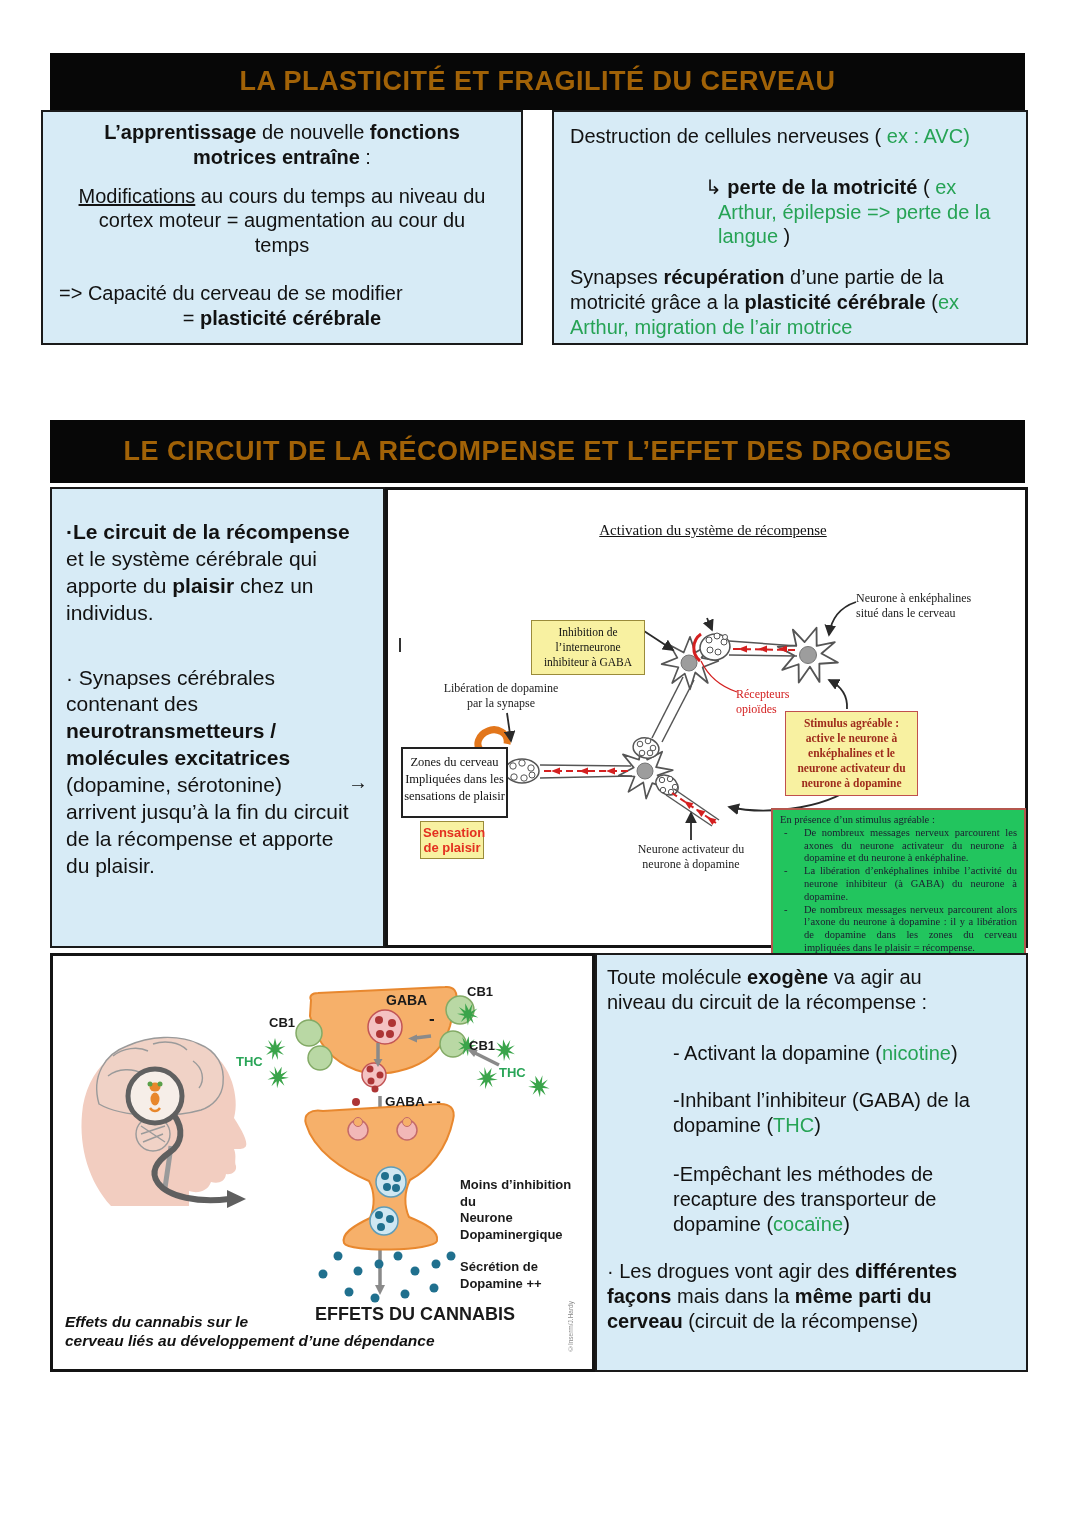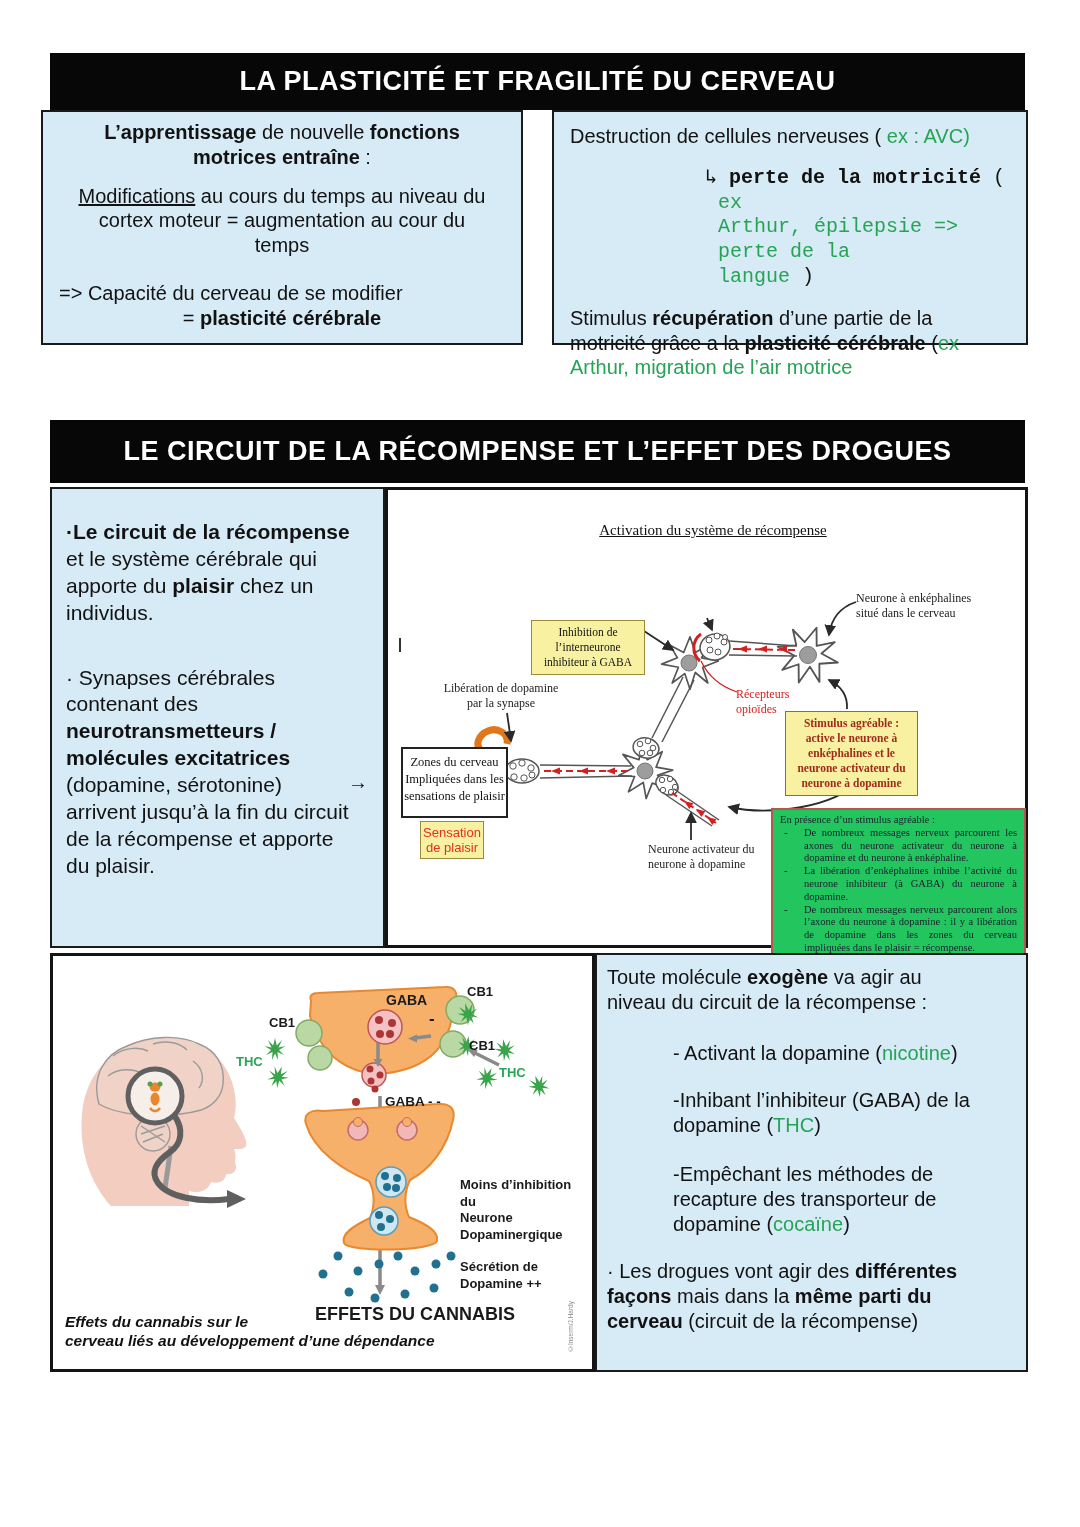--- a/index.html
+++ b/index.html
@@ -6,7 +6,7 @@
   .page{position:relative;width:1080px;height:1527px;background:#ffffff;
         font-family:"Liberation Sans",sans-serif;color:#121212;overflow:hidden;}
   .abs{position:absolute;}
-  .banner{position:absolute;left:50px;width:975px;background:#070707;color:#ffffff;
+  .banner{position:absolute;left:50px;width:975px;background:#070707;color:#a16207;
           text-align:center;font-weight:900;font-size:27px;letter-spacing:.5px;}
   .bluebox{position:absolute;background:#d7ebf6;border:2.5px solid #1a1a1a;box-sizing:border-box;}
   .whitebox{position:absolute;background:#ffffff;border:3px solid #141414;box-sizing:border-box;}

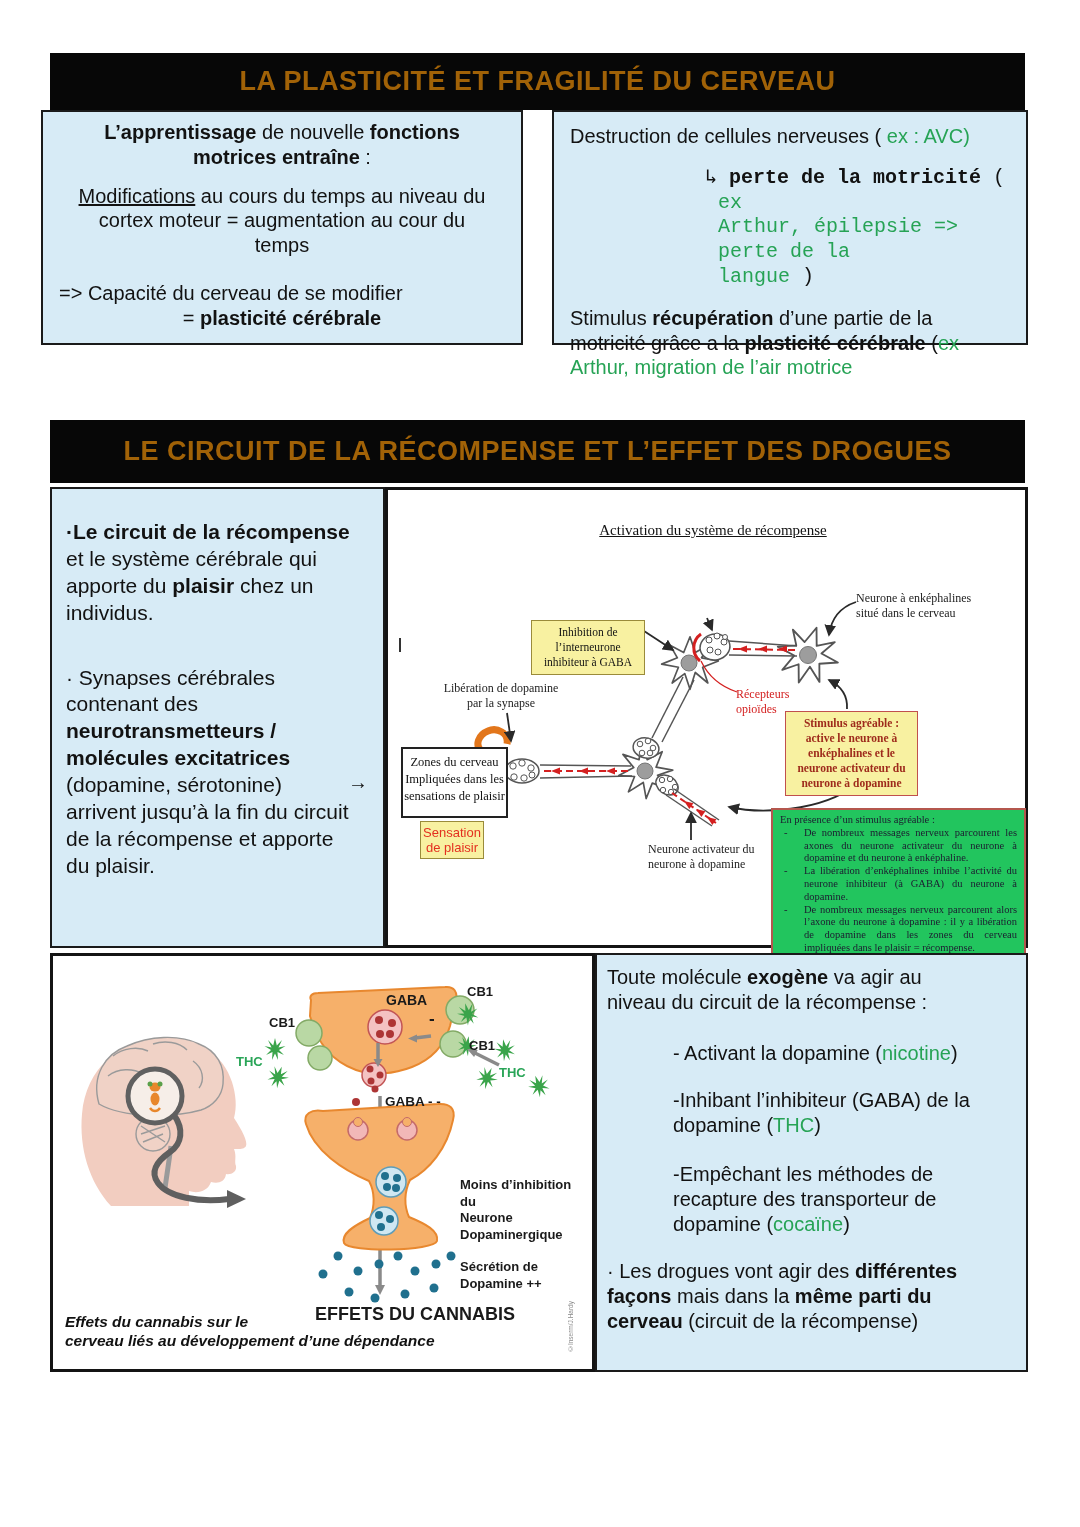--- a/index.html
+++ b/index.html
@@ -40,7 +40,7 @@
 
   <div class="bluebox t20" style="left:552px;top:110px;width:476px;height:235px;padding:12px 16px;">
     <div><span>Destruction de cellules nerveuses ( </span><span style="color: rgb(38, 163, 85);">ex : AVC)</span></div>
-    <div style="margin-top:17px;margin-left:135px;padding-left:13px;text-indent:-13px;width:300px;font-family:Liberation Mono, monospace;"><span>↳ </span><span class="b">perte de la motricité</span><span> ( </span><span style="color: rgb(38, 163, 85);">ex</span><br><span style="color: rgb(38, 163, 85);">Arthur, épilepsie =&gt; perte de la</span><br><span style="color: rgb(38, 163, 85);">langue</span><span> )</span></div>
+    <div style="margin-top:26px;margin-left:135px;padding-left:13px;text-indent:-13px;width:300px;"><span>↳ </span><span class="b">perte de la motricité</span><span> ( </span><span style="color: rgb(38, 163, 85);">ex</span><br><span style="color: rgb(38, 163, 85);">Arthur, épilepsie =&gt; perte de la</span><br><span style="color: rgb(38, 163, 85);">langue</span><span> )</span></div>
     <div style="margin-top:16px;"><span>Stimulus </span><span class="b">récupération</span><span> d’une partie de la</span><br><span>motricité grâce a la </span><span class="b">plasticité cérébrale</span><span> (</span><span style="color: rgb(38, 163, 85);">ex</span><br><span style="color: rgb(38, 163, 85);">Arthur, migration de l’air motrice</span></div>
   </div>
 

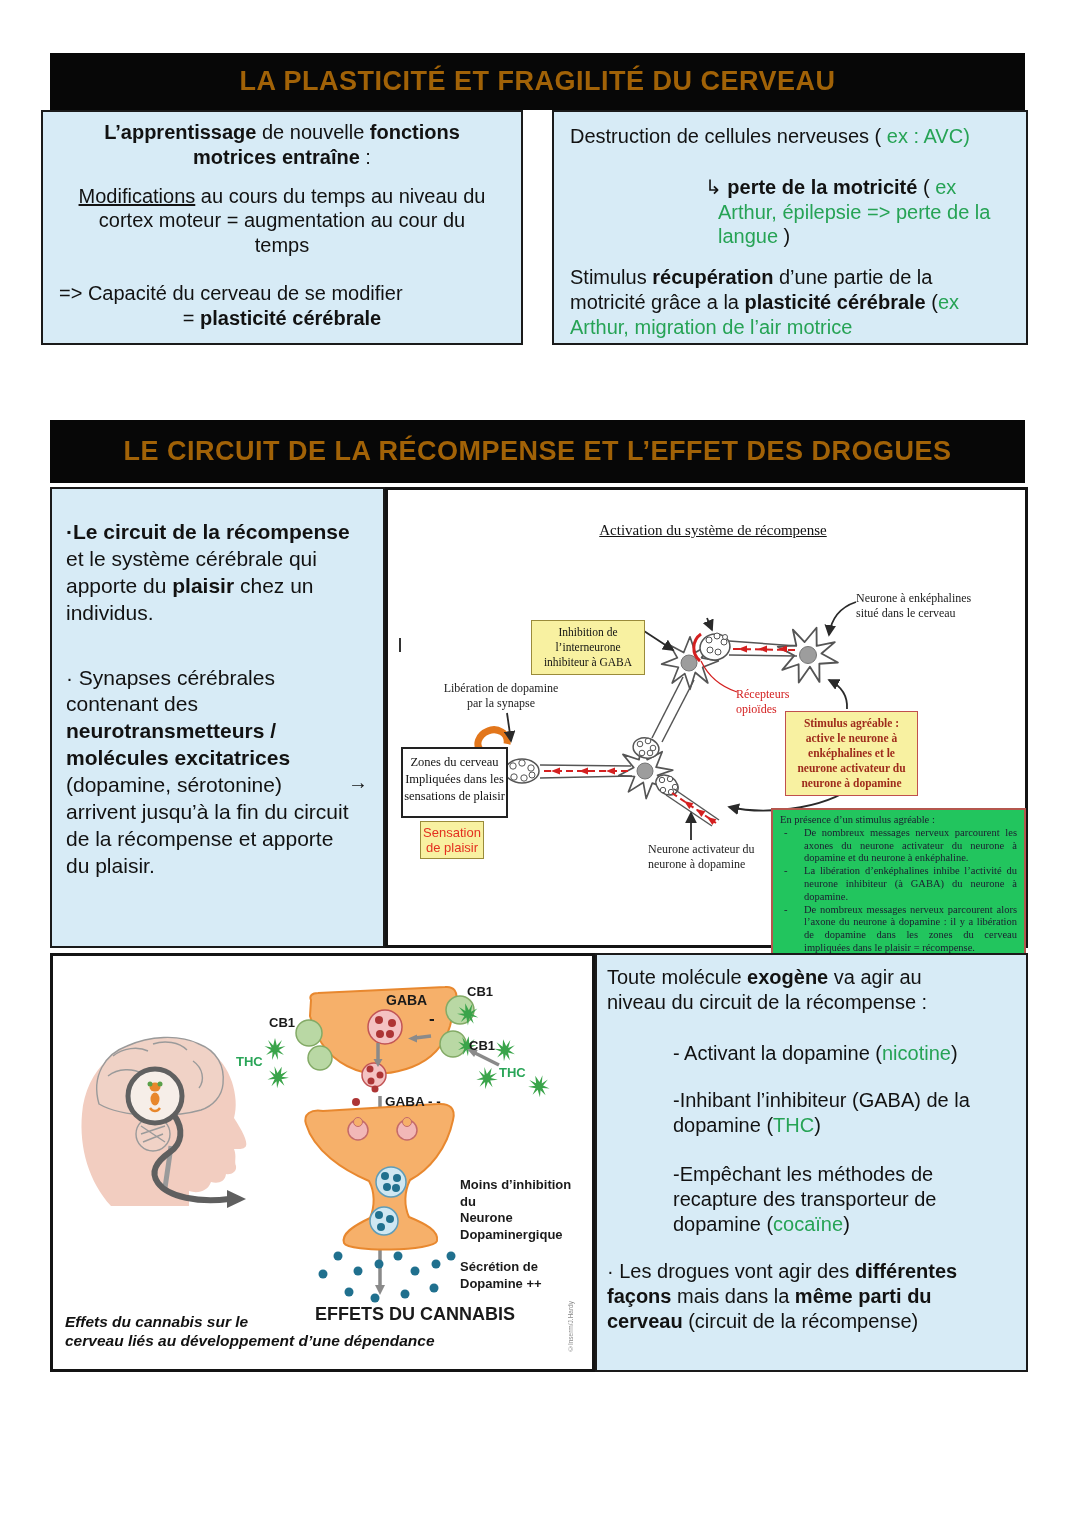--- a/index.html
+++ b/index.html
@@ -41,7 +41,7 @@
   <div class="bluebox t20" style="left:552px;top:110px;width:476px;height:235px;padding:12px 16px;">
     <div><span>Destruction de cellules nerveuses ( </span><span style="color: rgb(38, 163, 85);">ex : AVC)</span></div>
     <div style="margin-top:26px;margin-left:135px;padding-left:13px;text-indent:-13px;width:300px;"><span>↳ </span><span class="b">perte de la motricité</span><span> ( </span><span style="color: rgb(38, 163, 85);">ex</span><br><span style="color: rgb(38, 163, 85);">Arthur, épilepsie =&gt; perte de la</span><br><span style="color: rgb(38, 163, 85);">langue</span><span> )</span></div>
-    <div style="margin-top:16px;"><span>Stimulus </span><span class="b">récupération</span><span> d’une partie de la</span><br><span>motricité grâce a la </span><span class="b">plasticité cérébrale</span><span> (</span><span style="color: rgb(38, 163, 85);">ex</span><br><span style="color: rgb(38, 163, 85);">Arthur, migration de l’air motrice</span></div>
+    <div style="margin-top:16px;"><span>Synapses </span><span class="b">récupération</span><span> d’une partie de la</span><br><span>motricité grâce a la </span><span class="b">plasticité cérébrale</span><span> (</span><span style="color: rgb(38, 163, 85);">ex</span><br><span style="color: rgb(38, 163, 85);">Arthur, migration de l’air motrice</span></div>
   </div>
 
   <div class="banner" style="top:420px;height:63px;line-height:63px;">LE CIRCUIT DE LA RÉCOMPENSE ET L’EFFET DES DROGUES</div>

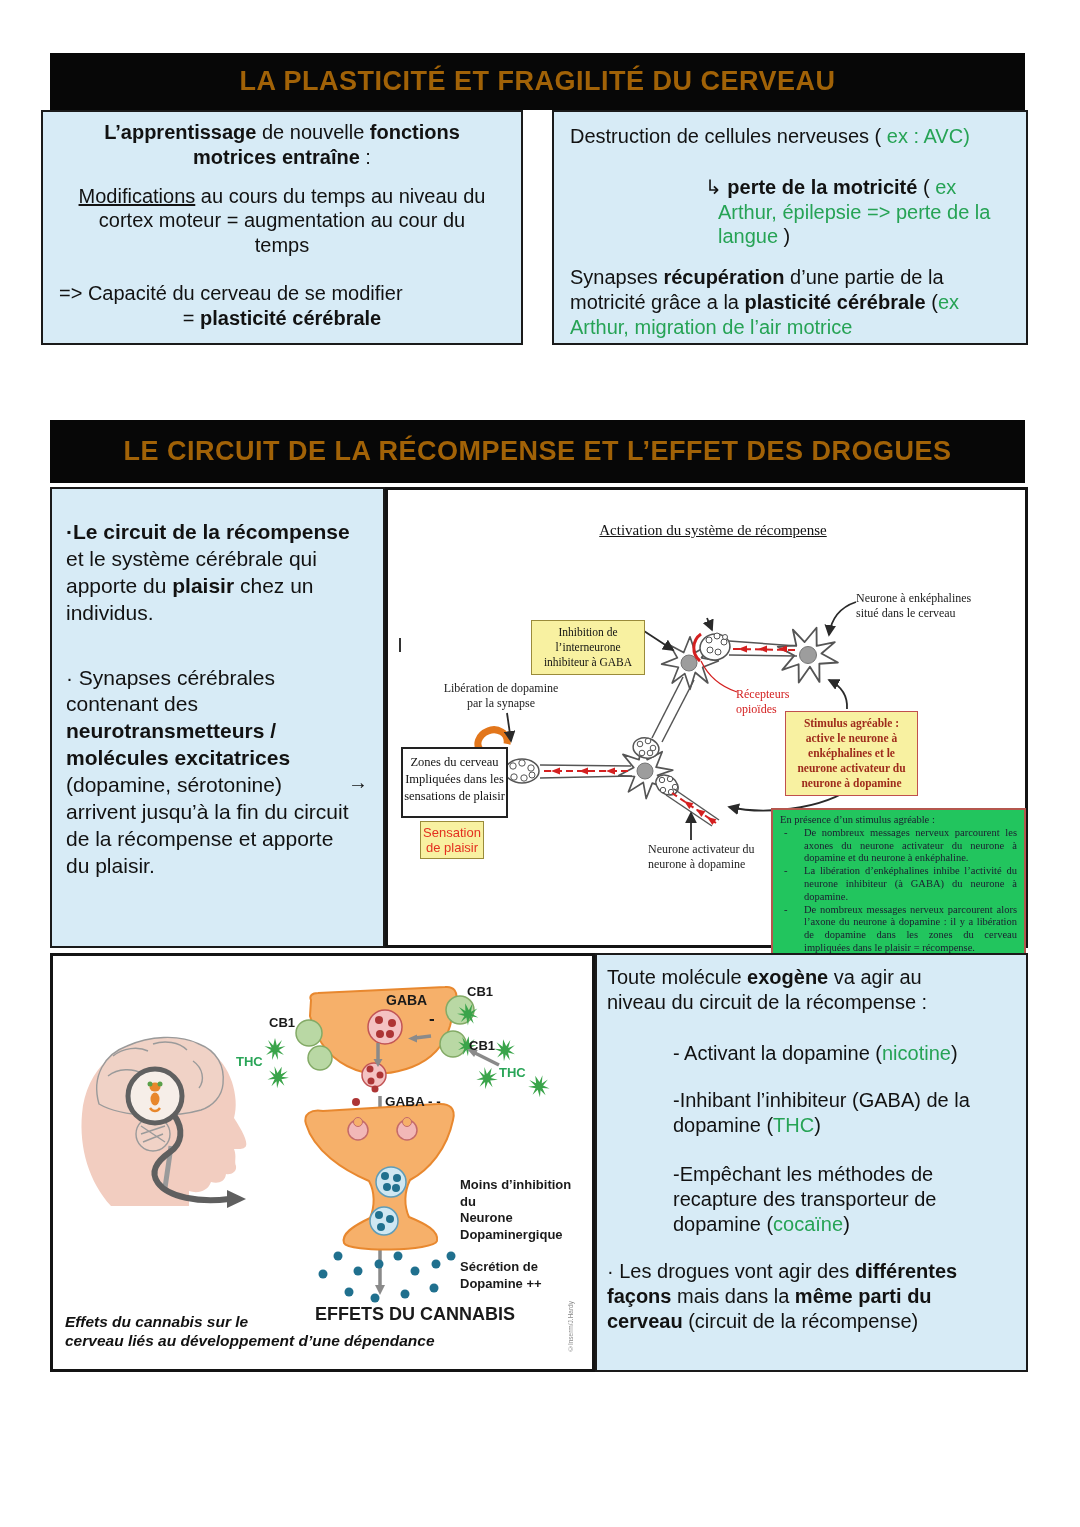--- a/index.html
+++ b/index.html
@@ -191,7 +191,7 @@
 
     <div class="abs serif" style="left:13px;top:257px;width:103px;height:62px;border:2px solid #222;background:#fff;text-align:center;font-size:12.5px;line-height:1.35;padding-top:5px;">Zones du cerveau Impliquées dans les sensations de plaisir</div>
 
-    <div class="ybox" style="left:32px;top:331px;width:64px;padding:3px 2px;font-family:'Liberation Sans',sans-serif;font-size:13px;font-weight:normal;color:#e33020;border-width:1.6px;">Sensation de plaisir</div>
+    <div class="ybox" style="left:32px;top:331px;width:64px;padding:3px 2px;font-family:'Liberation Sans',sans-serif;font-size:13px;font-weight:bold;color:#e33020;border-width:1.6px;">Sensation de plaisir</div>
 
     <div class="dlabel" style="left:243px;top:352px;width:120px;margin-left:17px;">Neurone activateur du neurone à dopamine</div>
 

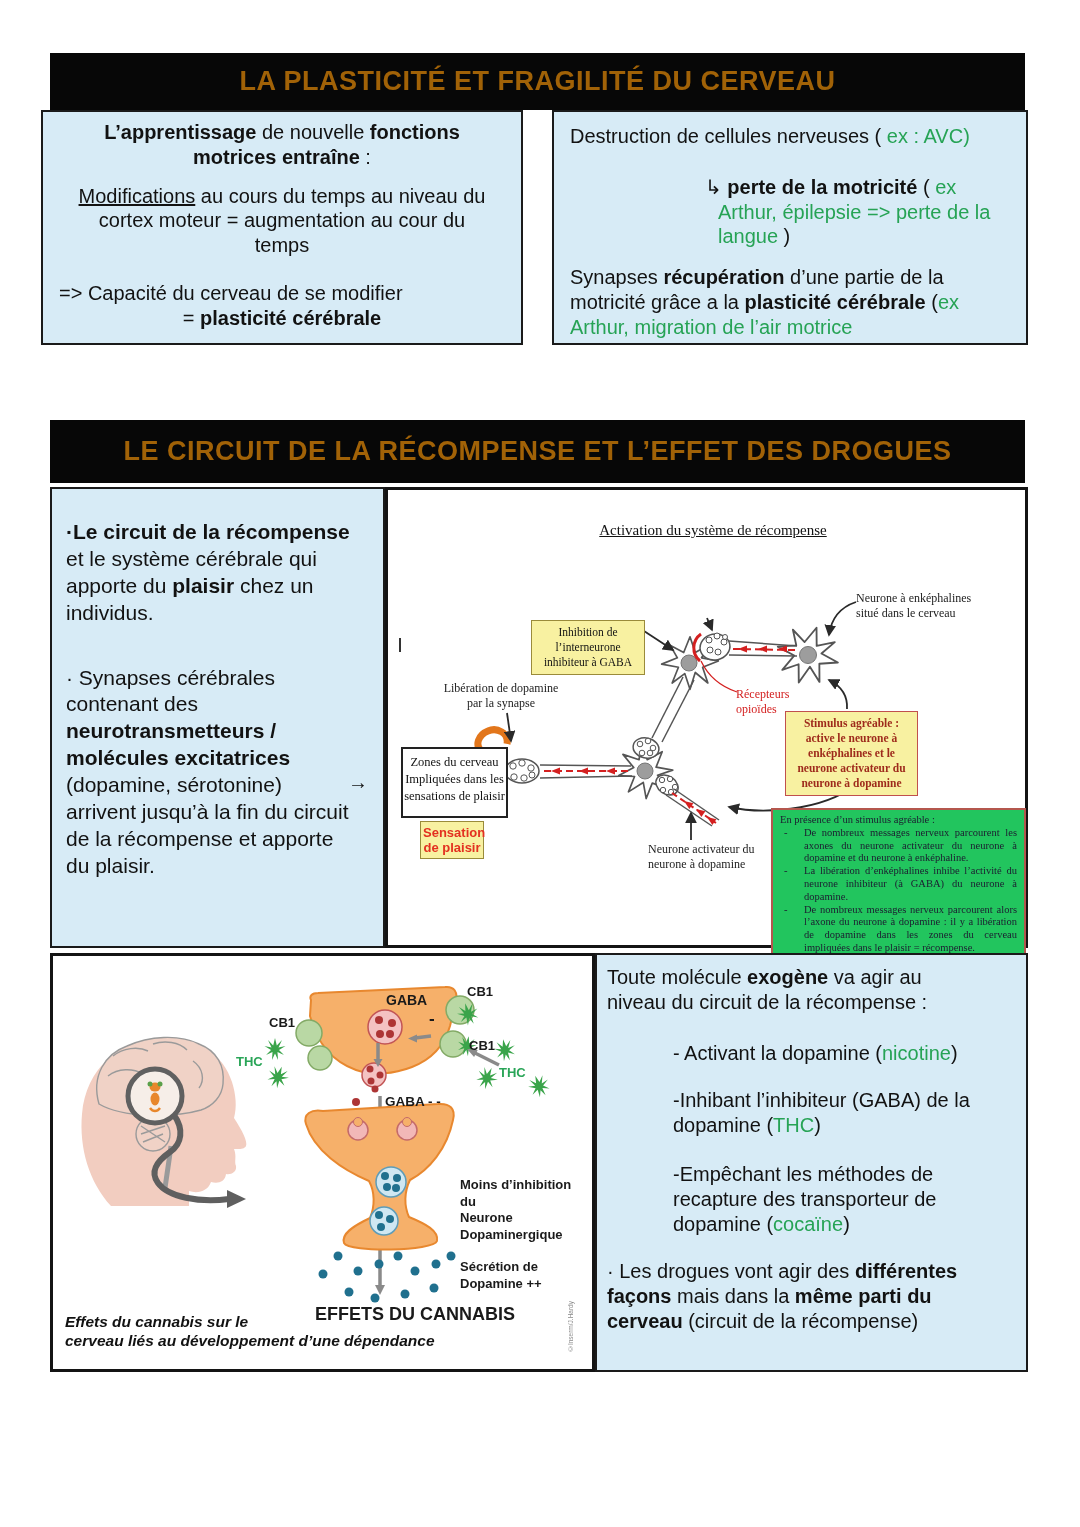--- a/index.html
+++ b/index.html
@@ -193,7 +193,7 @@
 
     <div class="ybox" style="left:32px;top:331px;width:64px;padding:3px 2px;font-family:'Liberation Sans',sans-serif;font-size:13px;font-weight:bold;color:#e33020;border-width:1.6px;">Sensation de plaisir</div>
 
-    <div class="dlabel" style="left:243px;top:352px;width:120px;margin-left:17px;">Neurone activateur du neurone à dopamine</div>
+    <div class="dlabel" style="left:243px;top:352px;width:120px;text-align:center;">Neurone activateur du neurone à dopamine</div>
 
     <div class="abs serif" style="left:383px;top:318px;width:255px;background:#22c55e;border:2px solid #b4574e;box-sizing:border-box;font-size:10.5px;line-height:1.22;padding:4px 7px;color:#1c1c30;">
       <div>En présence d’un stimulus agréable :</div>

